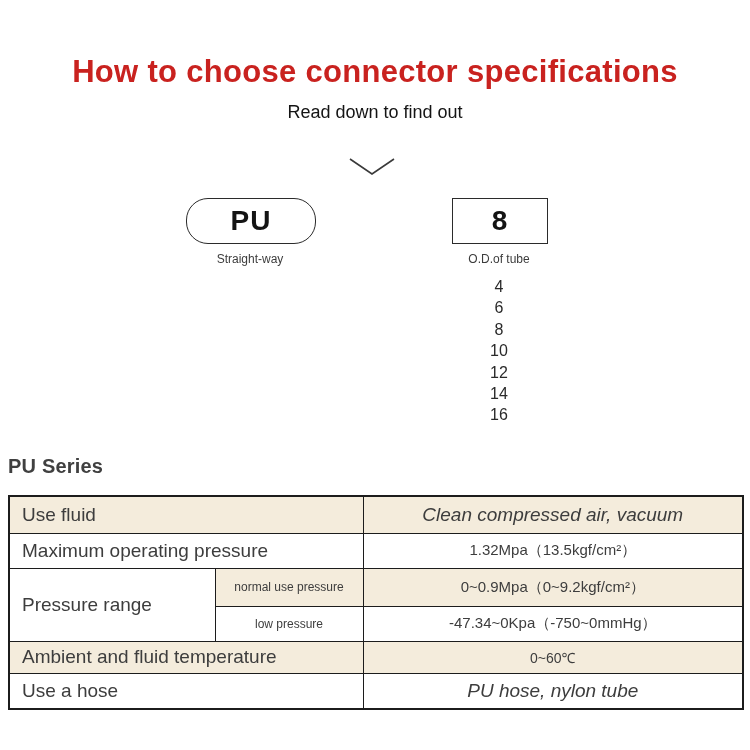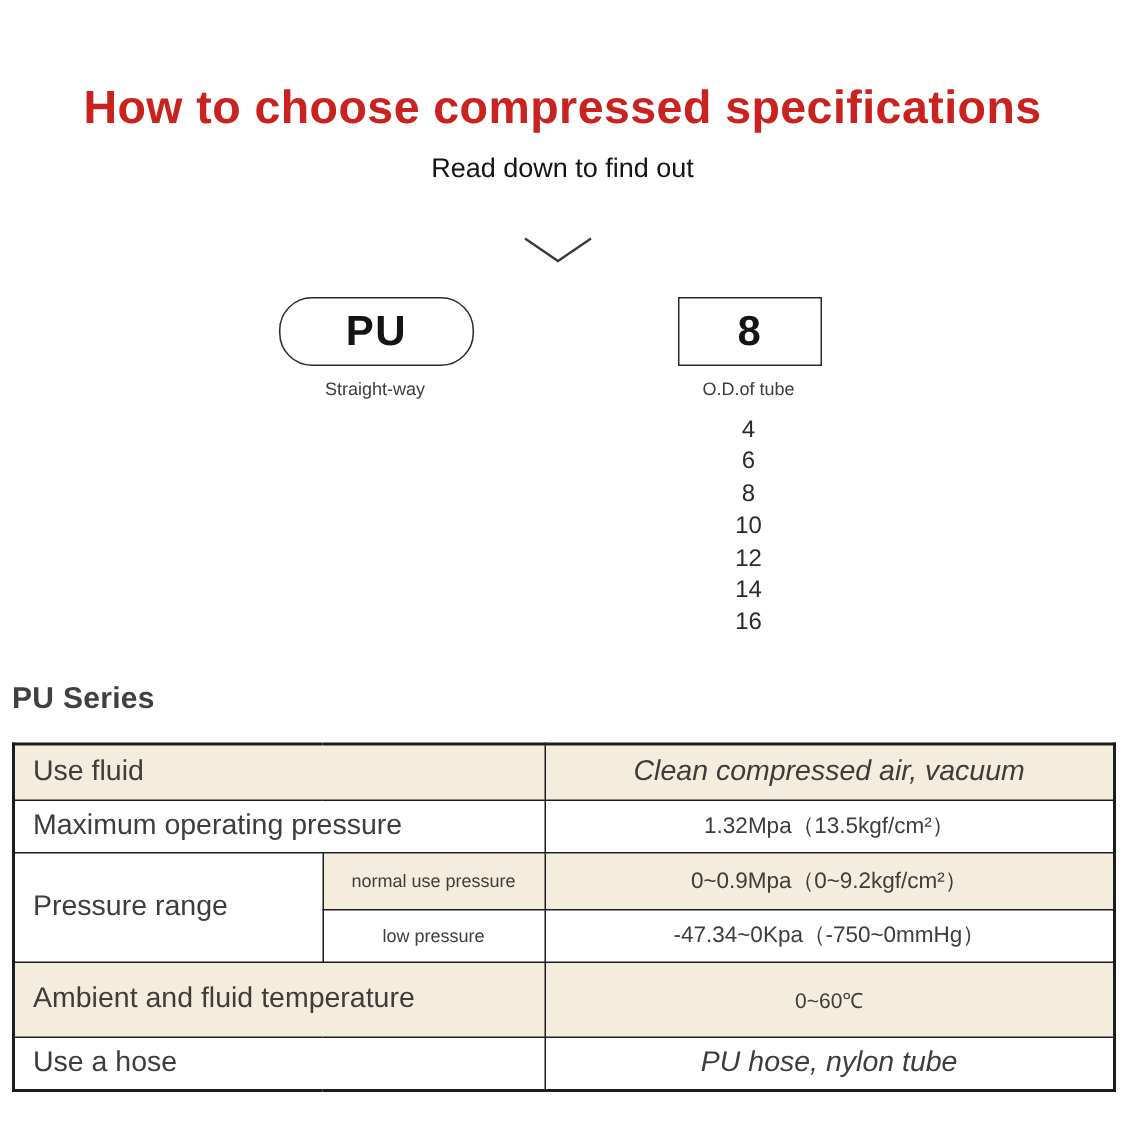--- a/index.html
+++ b/index.html
@@ -67,7 +67,7 @@
 
 <div class="page">
 
-  <div class="title">How to choose compressed specifications</div>
+  <div class="title">How to choose connector specifications</div>
   <div class="subtitle">Read down to find out</div>
 
   <svg class="chevron" width="48" height="22" viewBox="0 0 48 22">

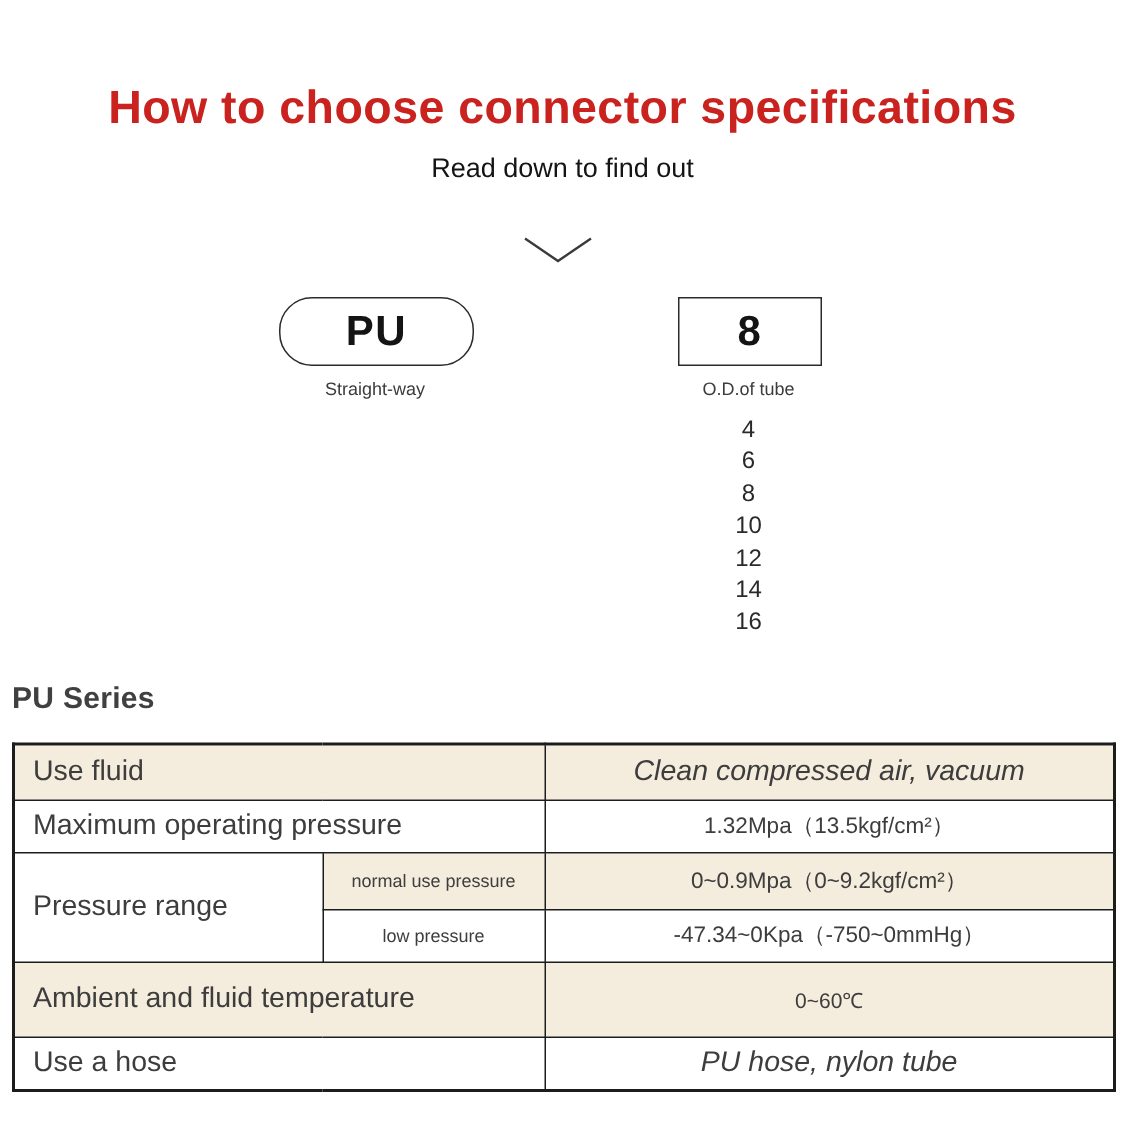--- a/index.html
+++ b/index.html
@@ -120,7 +120,7 @@
       <td class="sublab">low pressure</td>
       <td class="val v-mid">-47.34~0Kpa（-750~0mmHg）</td>
     </tr>
-    <tr style="height:50px">
+    <tr style="height:32px">
       <td colspan="2" class="lab beige">Ambient and fluid temperature</td>
       <td class="val v-sm beige">0~60℃</td>
     </tr>

